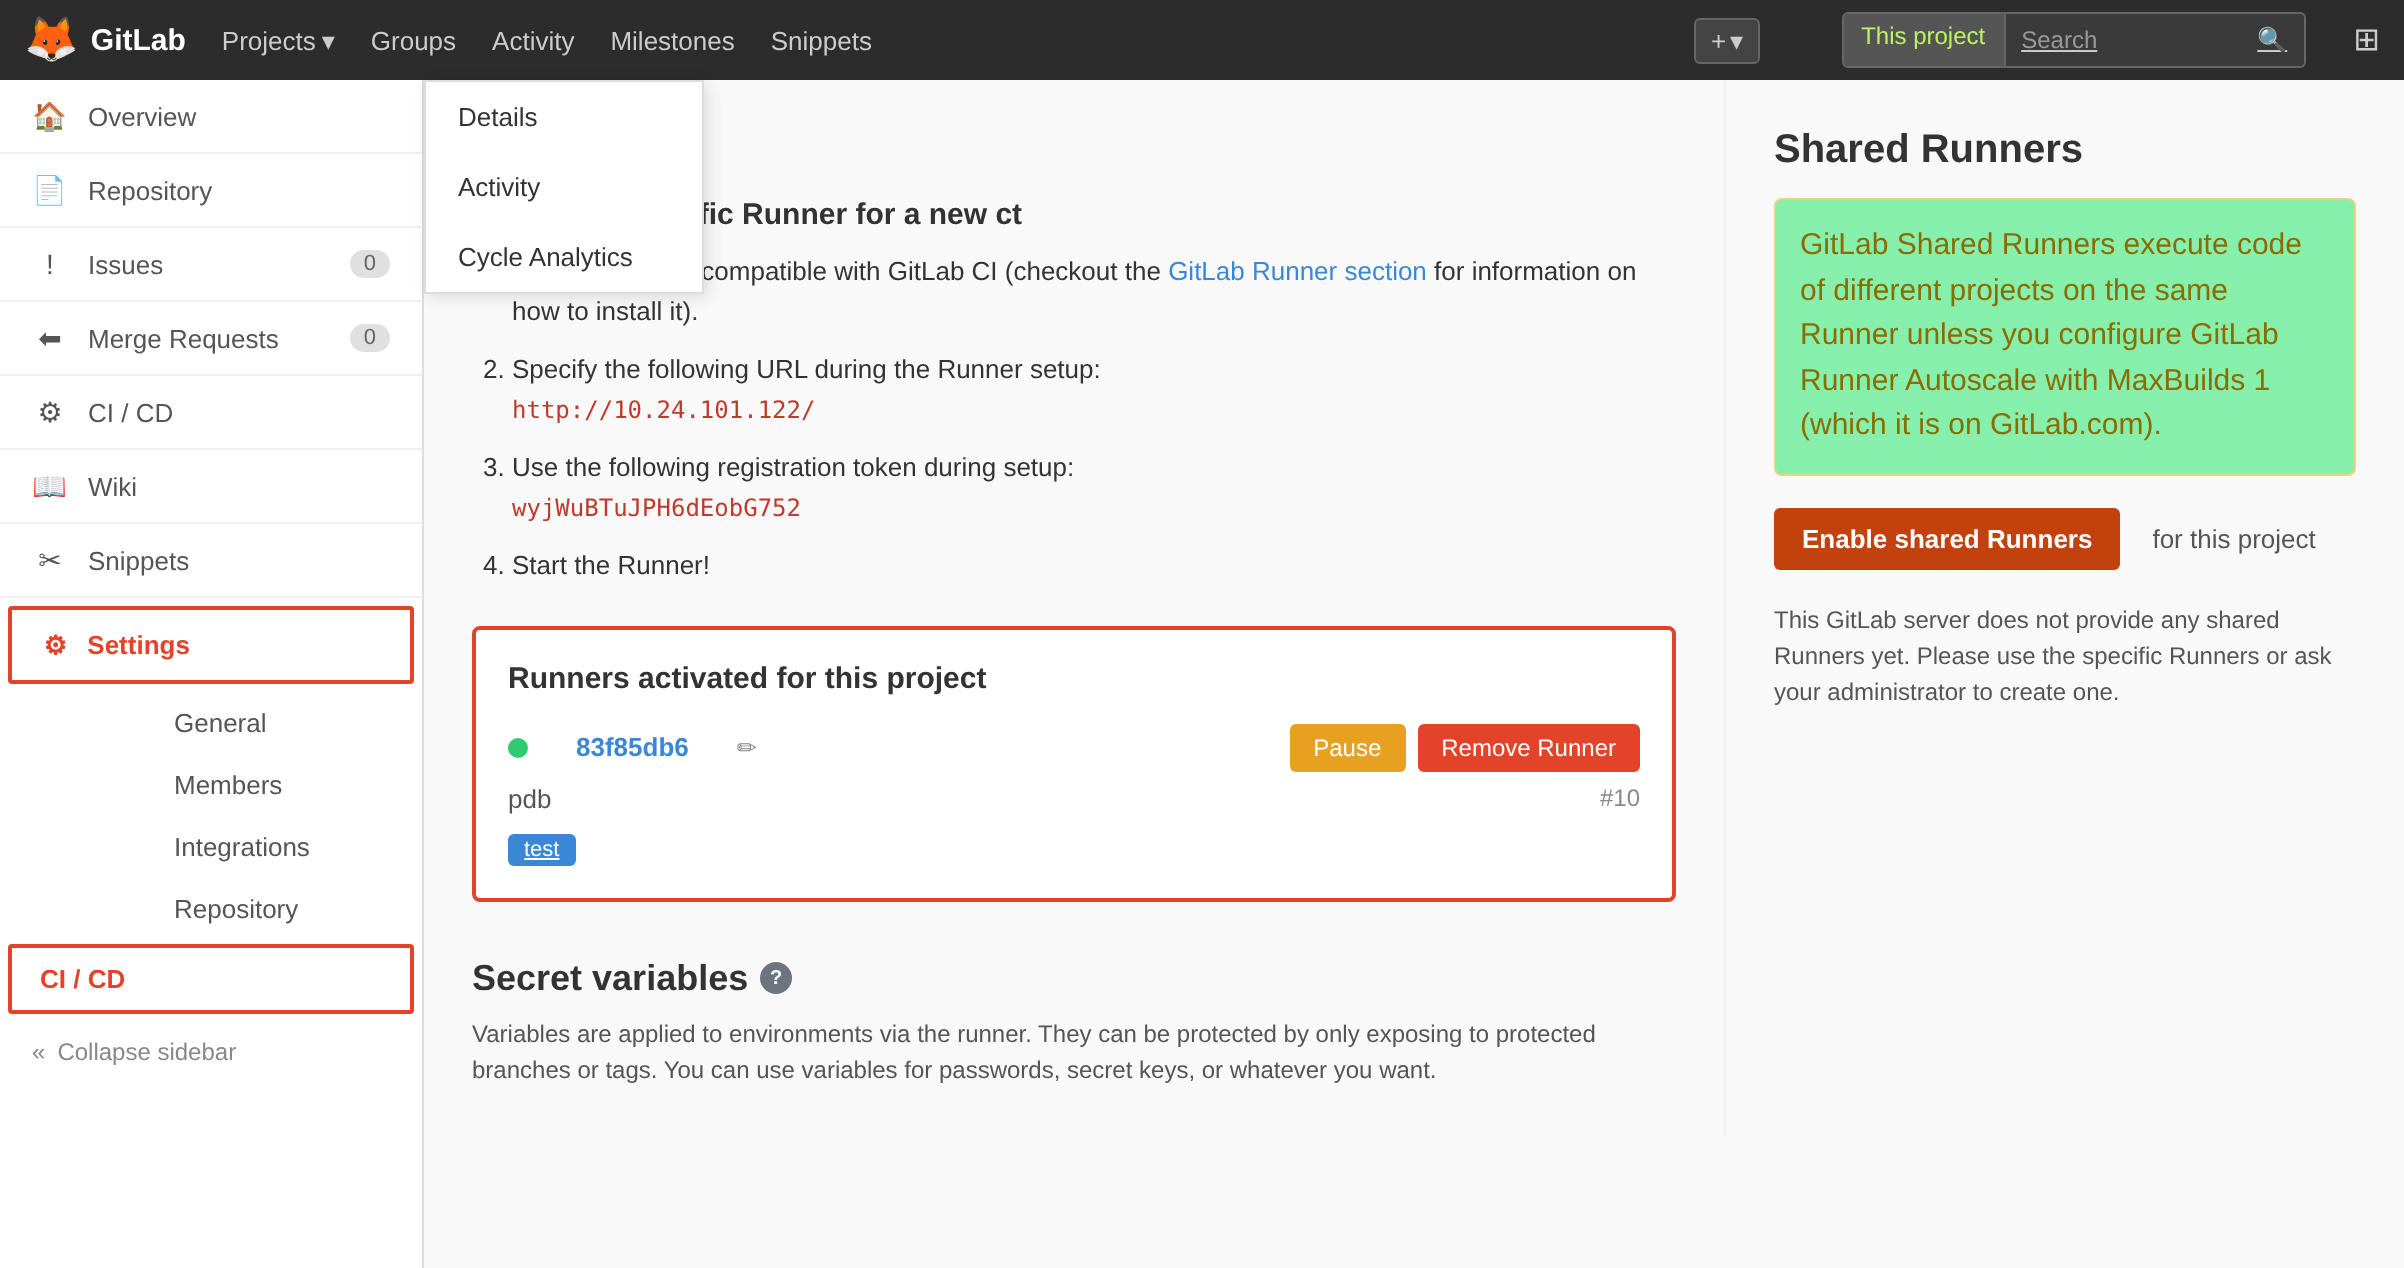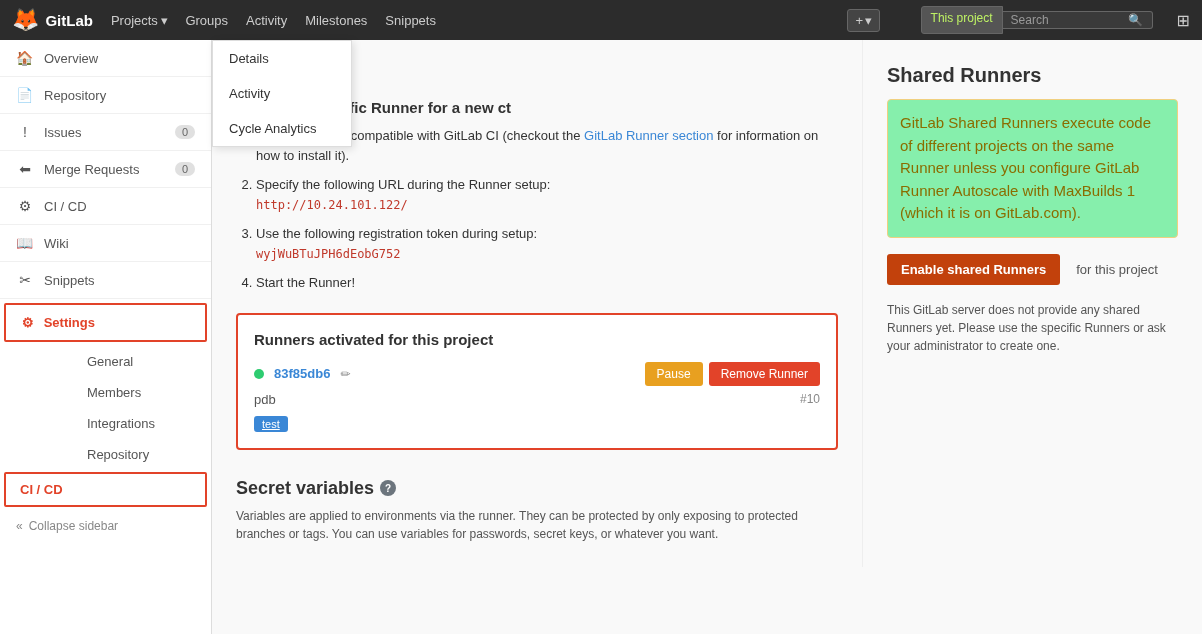--- a/index.html
+++ b/index.html
@@ -38,7 +38,7 @@
     }
     .nav-search-box {
       background: #3a3a3a; border: 1px solid #666; border-left: none; border-radius: 0 3px 3px 0;
-      color: #ccc; padding: 4px 8px; font-size: 12px; width: 150px; height: 18px; display: flex; align-items: center; gap: 6px;
+      color: #ccc; padding: 4px 8px; font-size: 12px; width: 150px; height: 28px; display: flex; align-items: center; gap: 6px; text-decoration: underline;
     }
     .nav-grid-icon { color: #ccc; font-size: 16px; cursor: pointer; margin-left: 6px; }
 

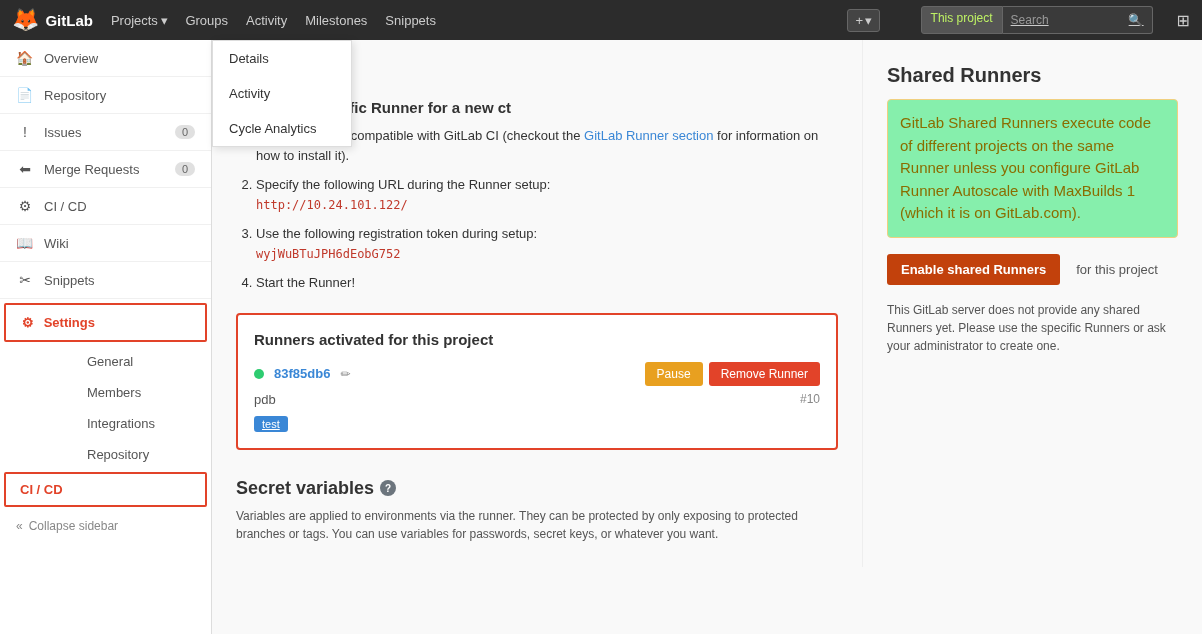--- a/index.html
+++ b/index.html
@@ -114,7 +114,7 @@
       background: #fff;
     }
     .runners-box-title { font-size: 15px; font-weight: 600; margin-bottom: 14px; }
-    .runner-row { display: flex; align-items: center; gap: 10px; margin-bottom: 6px; }
+    .runner-row { display: flex; align-items: center; gap: 24px; margin-bottom: 6px; }
     .runner-green-dot { width: 10px; height: 10px; background: #2ecc71; border-radius: 50%; flex-shrink: 0; }
     .runner-name { color: #3a87d6; font-size: 13px; font-weight: 600; }
     .runner-edit-icon { color: #888; font-size: 12px; cursor: pointer; }

